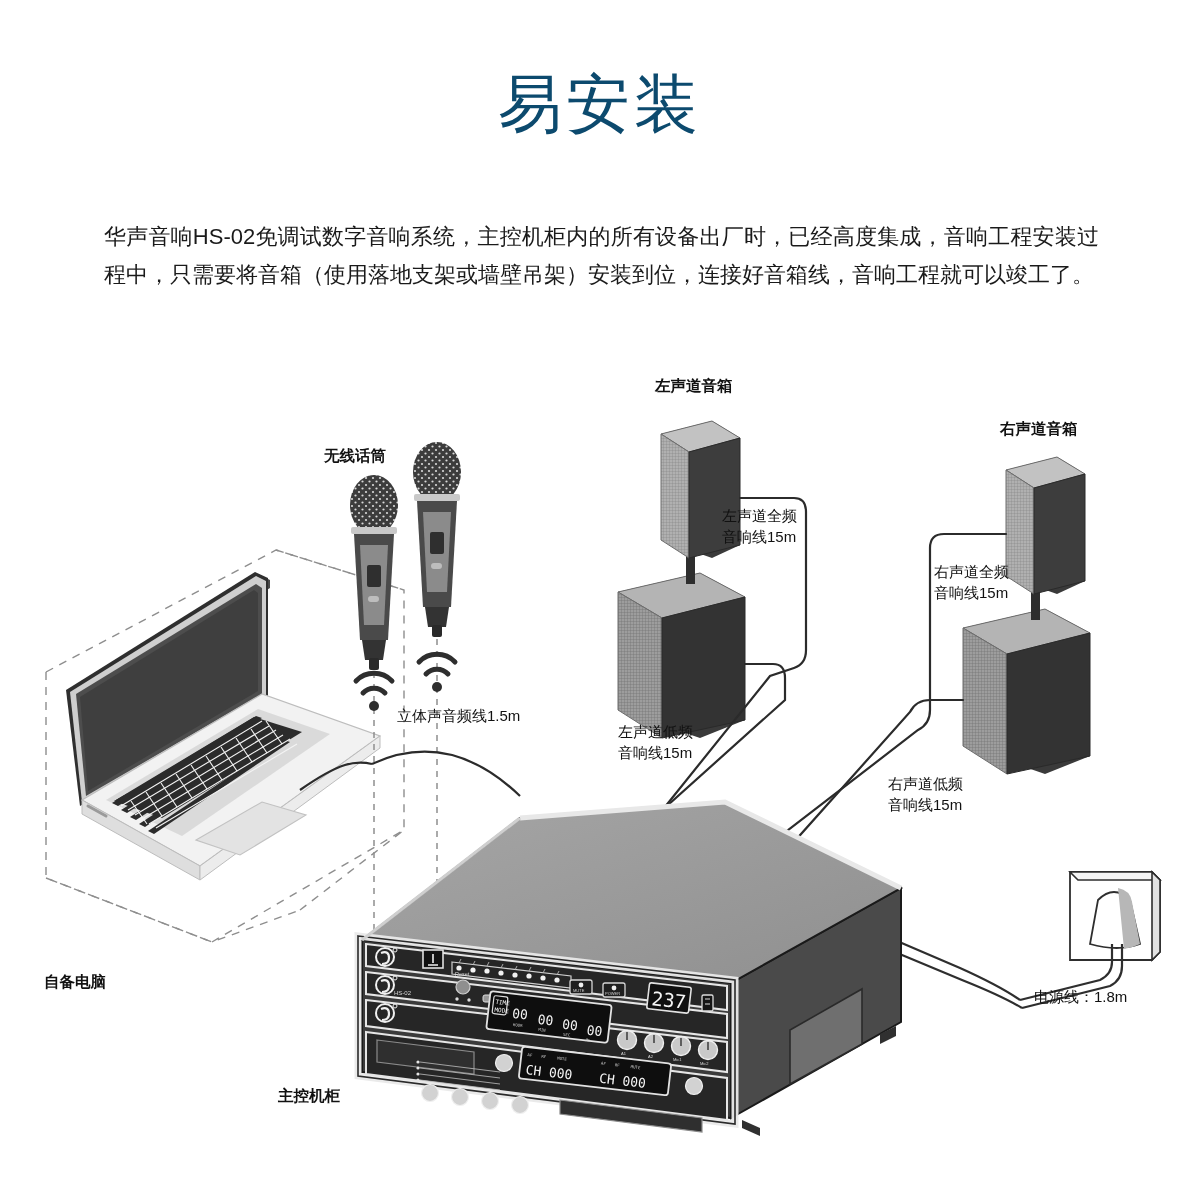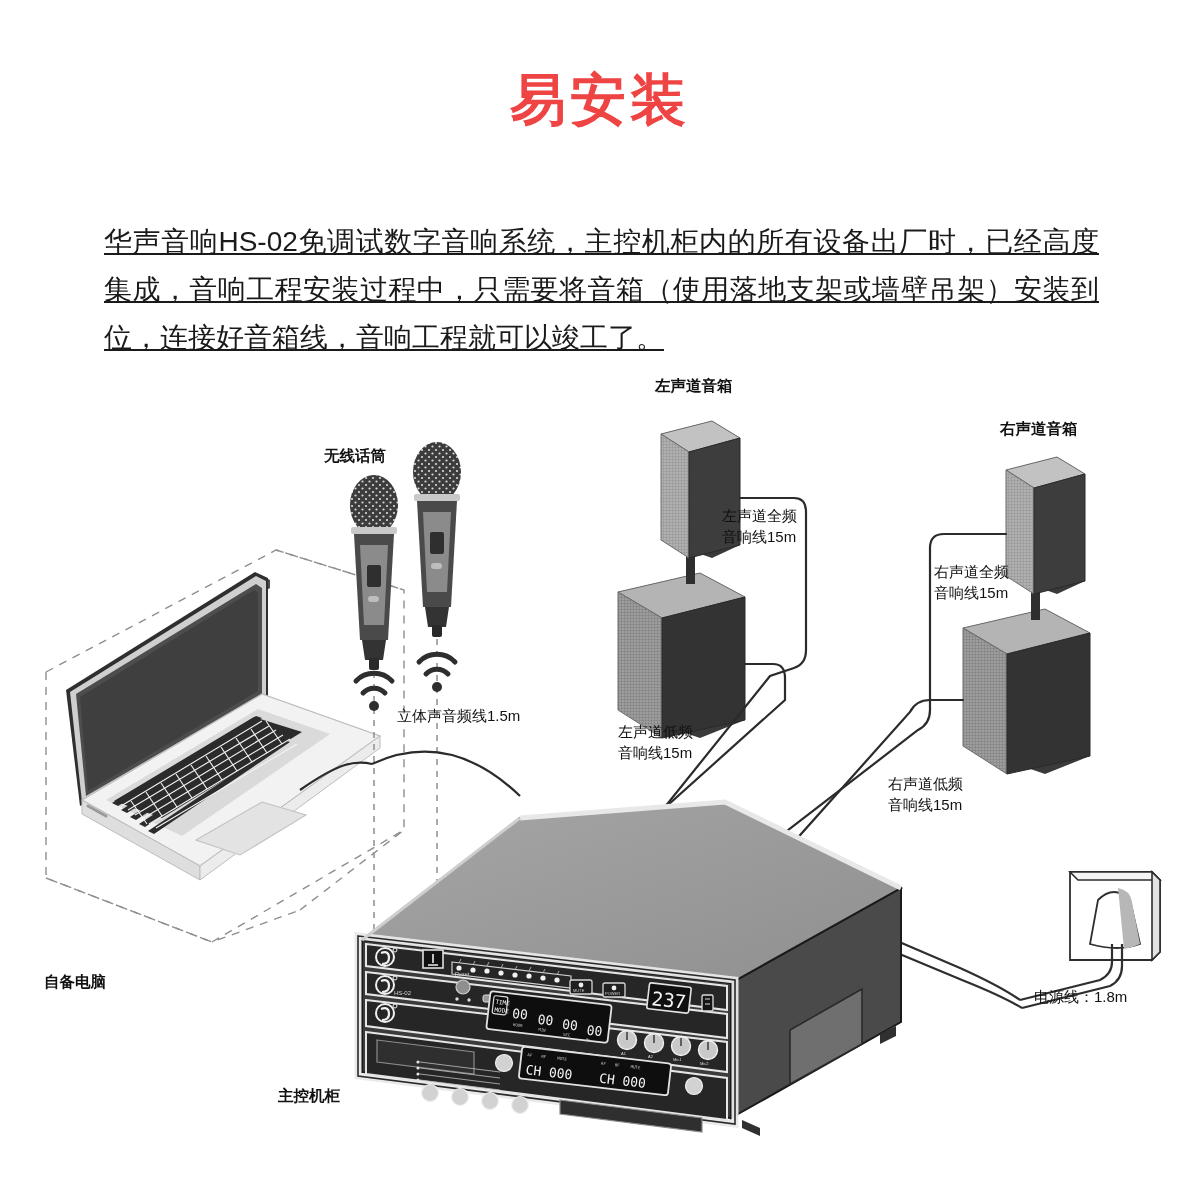--- a/index.html
+++ b/index.html
@@ -13,8 +13,8 @@
   
   .title{
     position:absolute;left:0;right:0;top:72px;text-align:center;
-    font-size:56px;line-height:1;font-weight:bold;letter-spacing:4px;
-    color:#ef4444;
+    font-size:64px;line-height:1;font-weight:normal;letter-spacing:4px;
+    color:#0c4a6e;
   }
   .intro{
     position:absolute;left:104px;top:218px;width:995px;

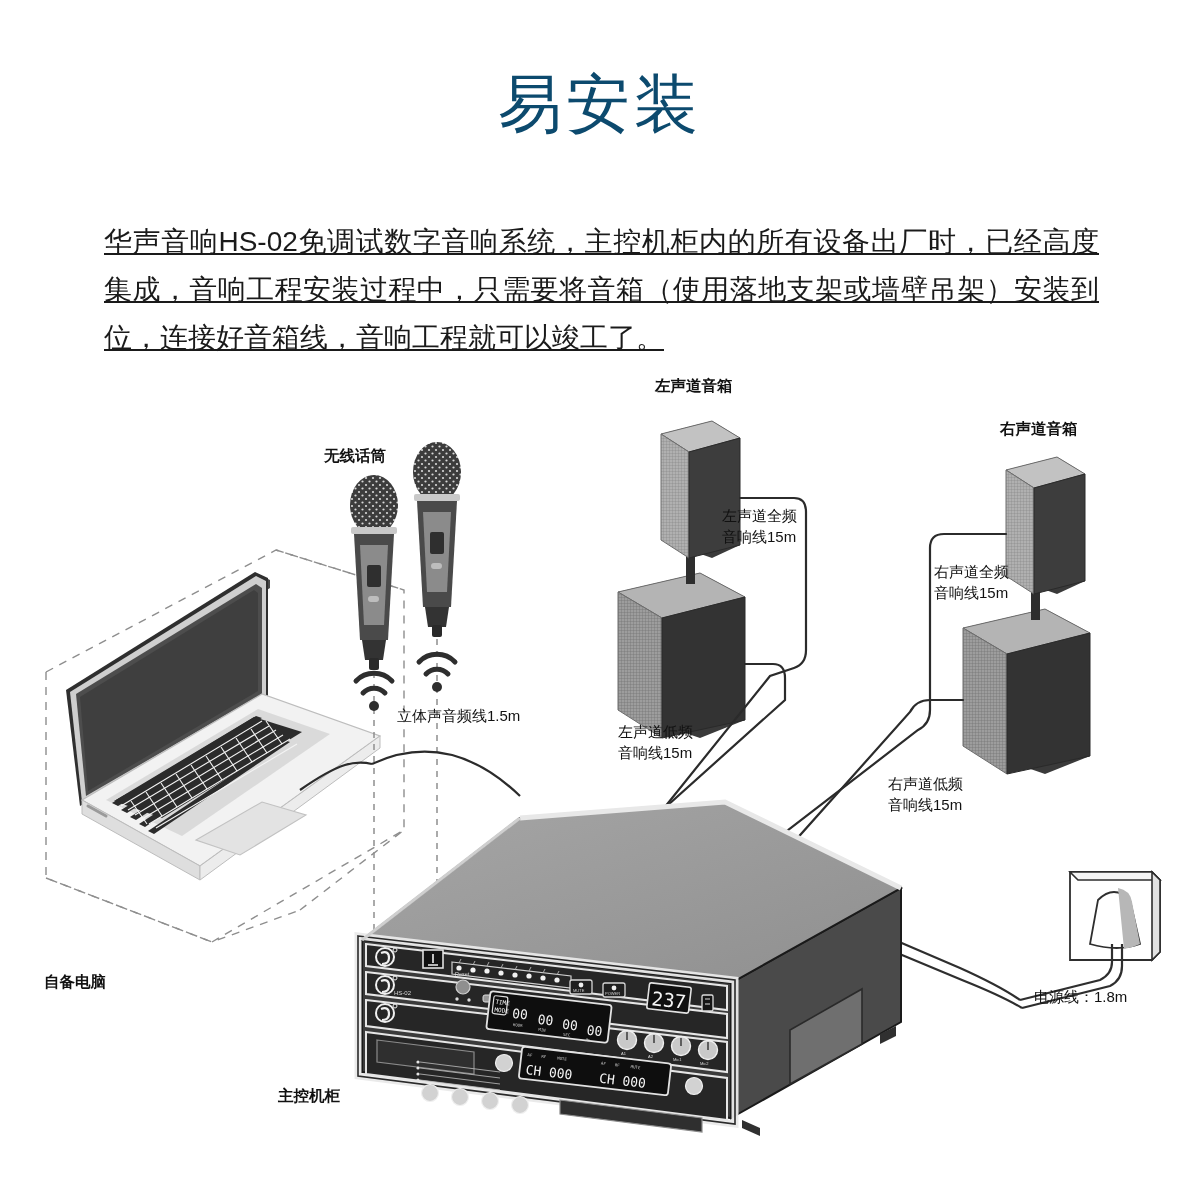--- a/index.html
+++ b/index.html
@@ -18,7 +18,7 @@
   }
   .intro{
     position:absolute;left:104px;top:218px;width:995px;
-    font-size:28px;line-height:1.72;color:#1a1a1a;text-align:justify;text-decoration:underline;
+    font-size:22px;line-height:1.72;color:#1a1a1a;text-align:justify;
   }
 
   

